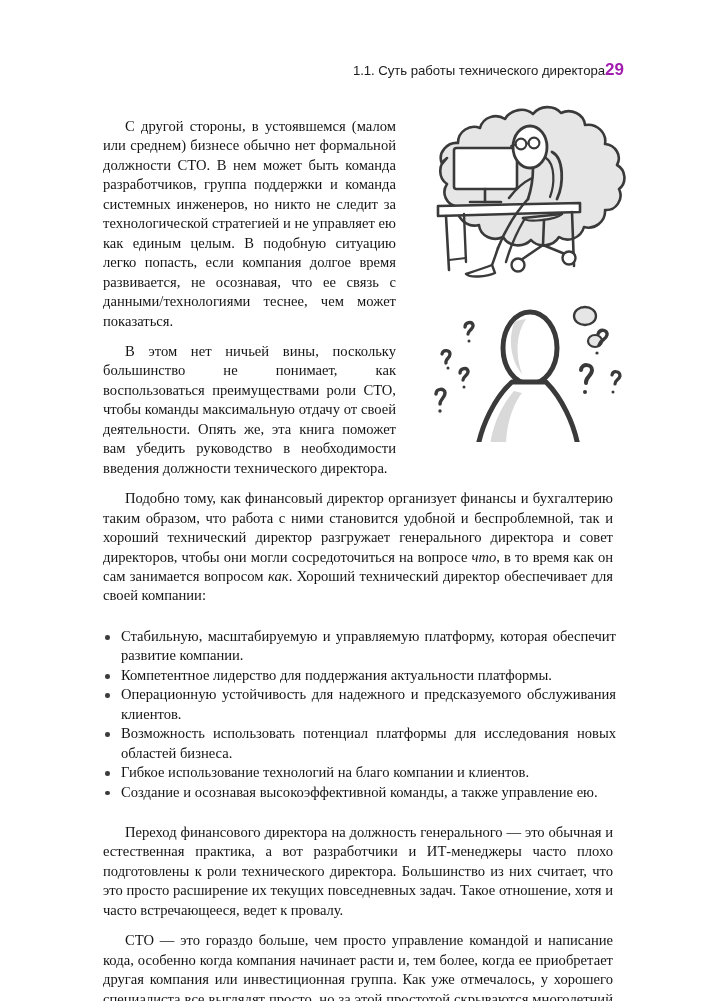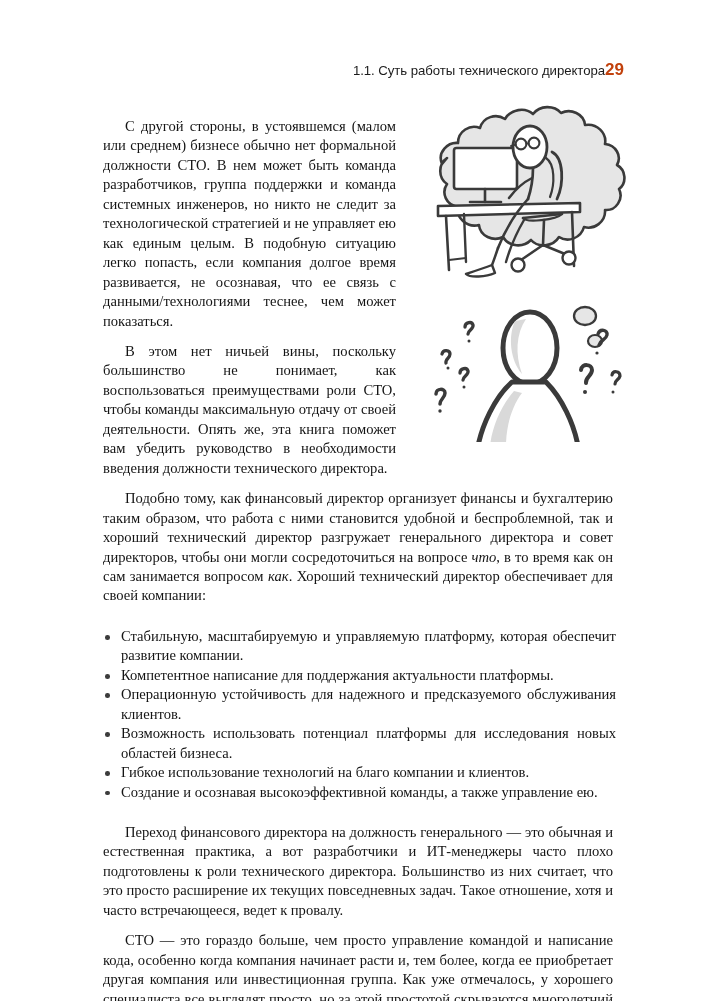--- a/index.html
+++ b/index.html
@@ -40,7 +40,7 @@
     font-family: "Liberation Sans", "DejaVu Sans", sans-serif;
     font-size: 17px;
     font-weight: bold;
-    color: #c2410c;
+    color: #a21caf;
   }
 
   

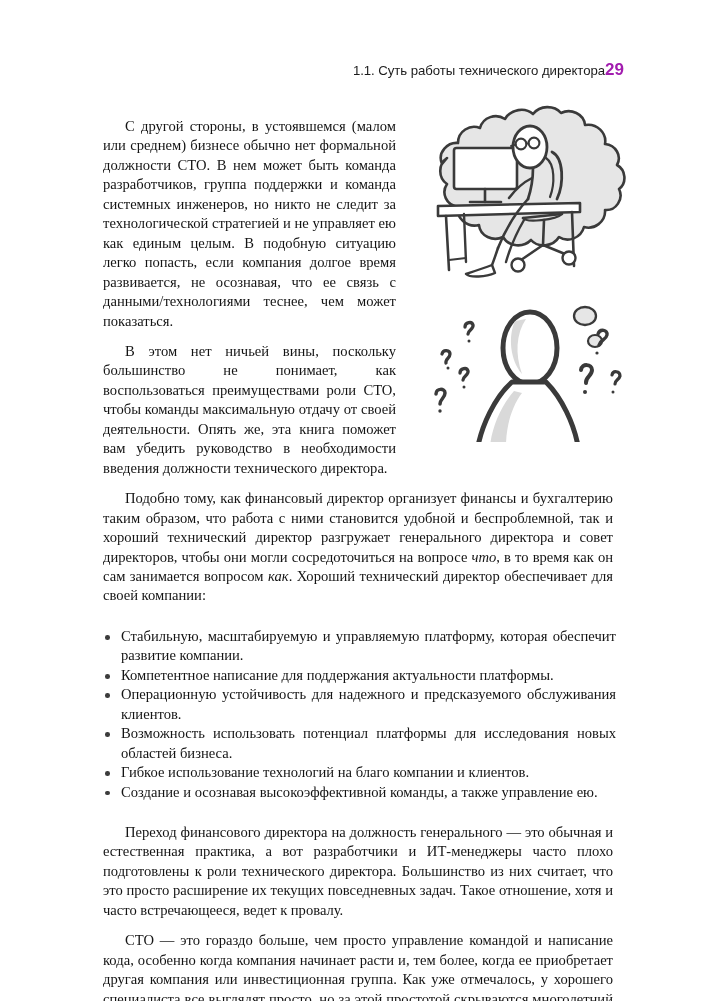--- a/index.html
+++ b/index.html
@@ -201,7 +201,7 @@
 
   <ul class="bullets">
     <li>Стабильную, масштабируемую и управляемую платформу, которая обеспечит развитие компании.</li>
-    <li>Компетентное написание для поддержания актуальности платформы.</li>
+    <li>Компетентное лидерство для поддержания актуальности платформы.</li>
     <li>Операционную устойчивость для надежного и предсказуемого обслуживания клиентов.</li>
     <li>Возможность использовать потенциал платформы для исследования новых областей бизнеса.</li>
     <li>Гибкое использование технологий на благо компании и клиентов.</li>

